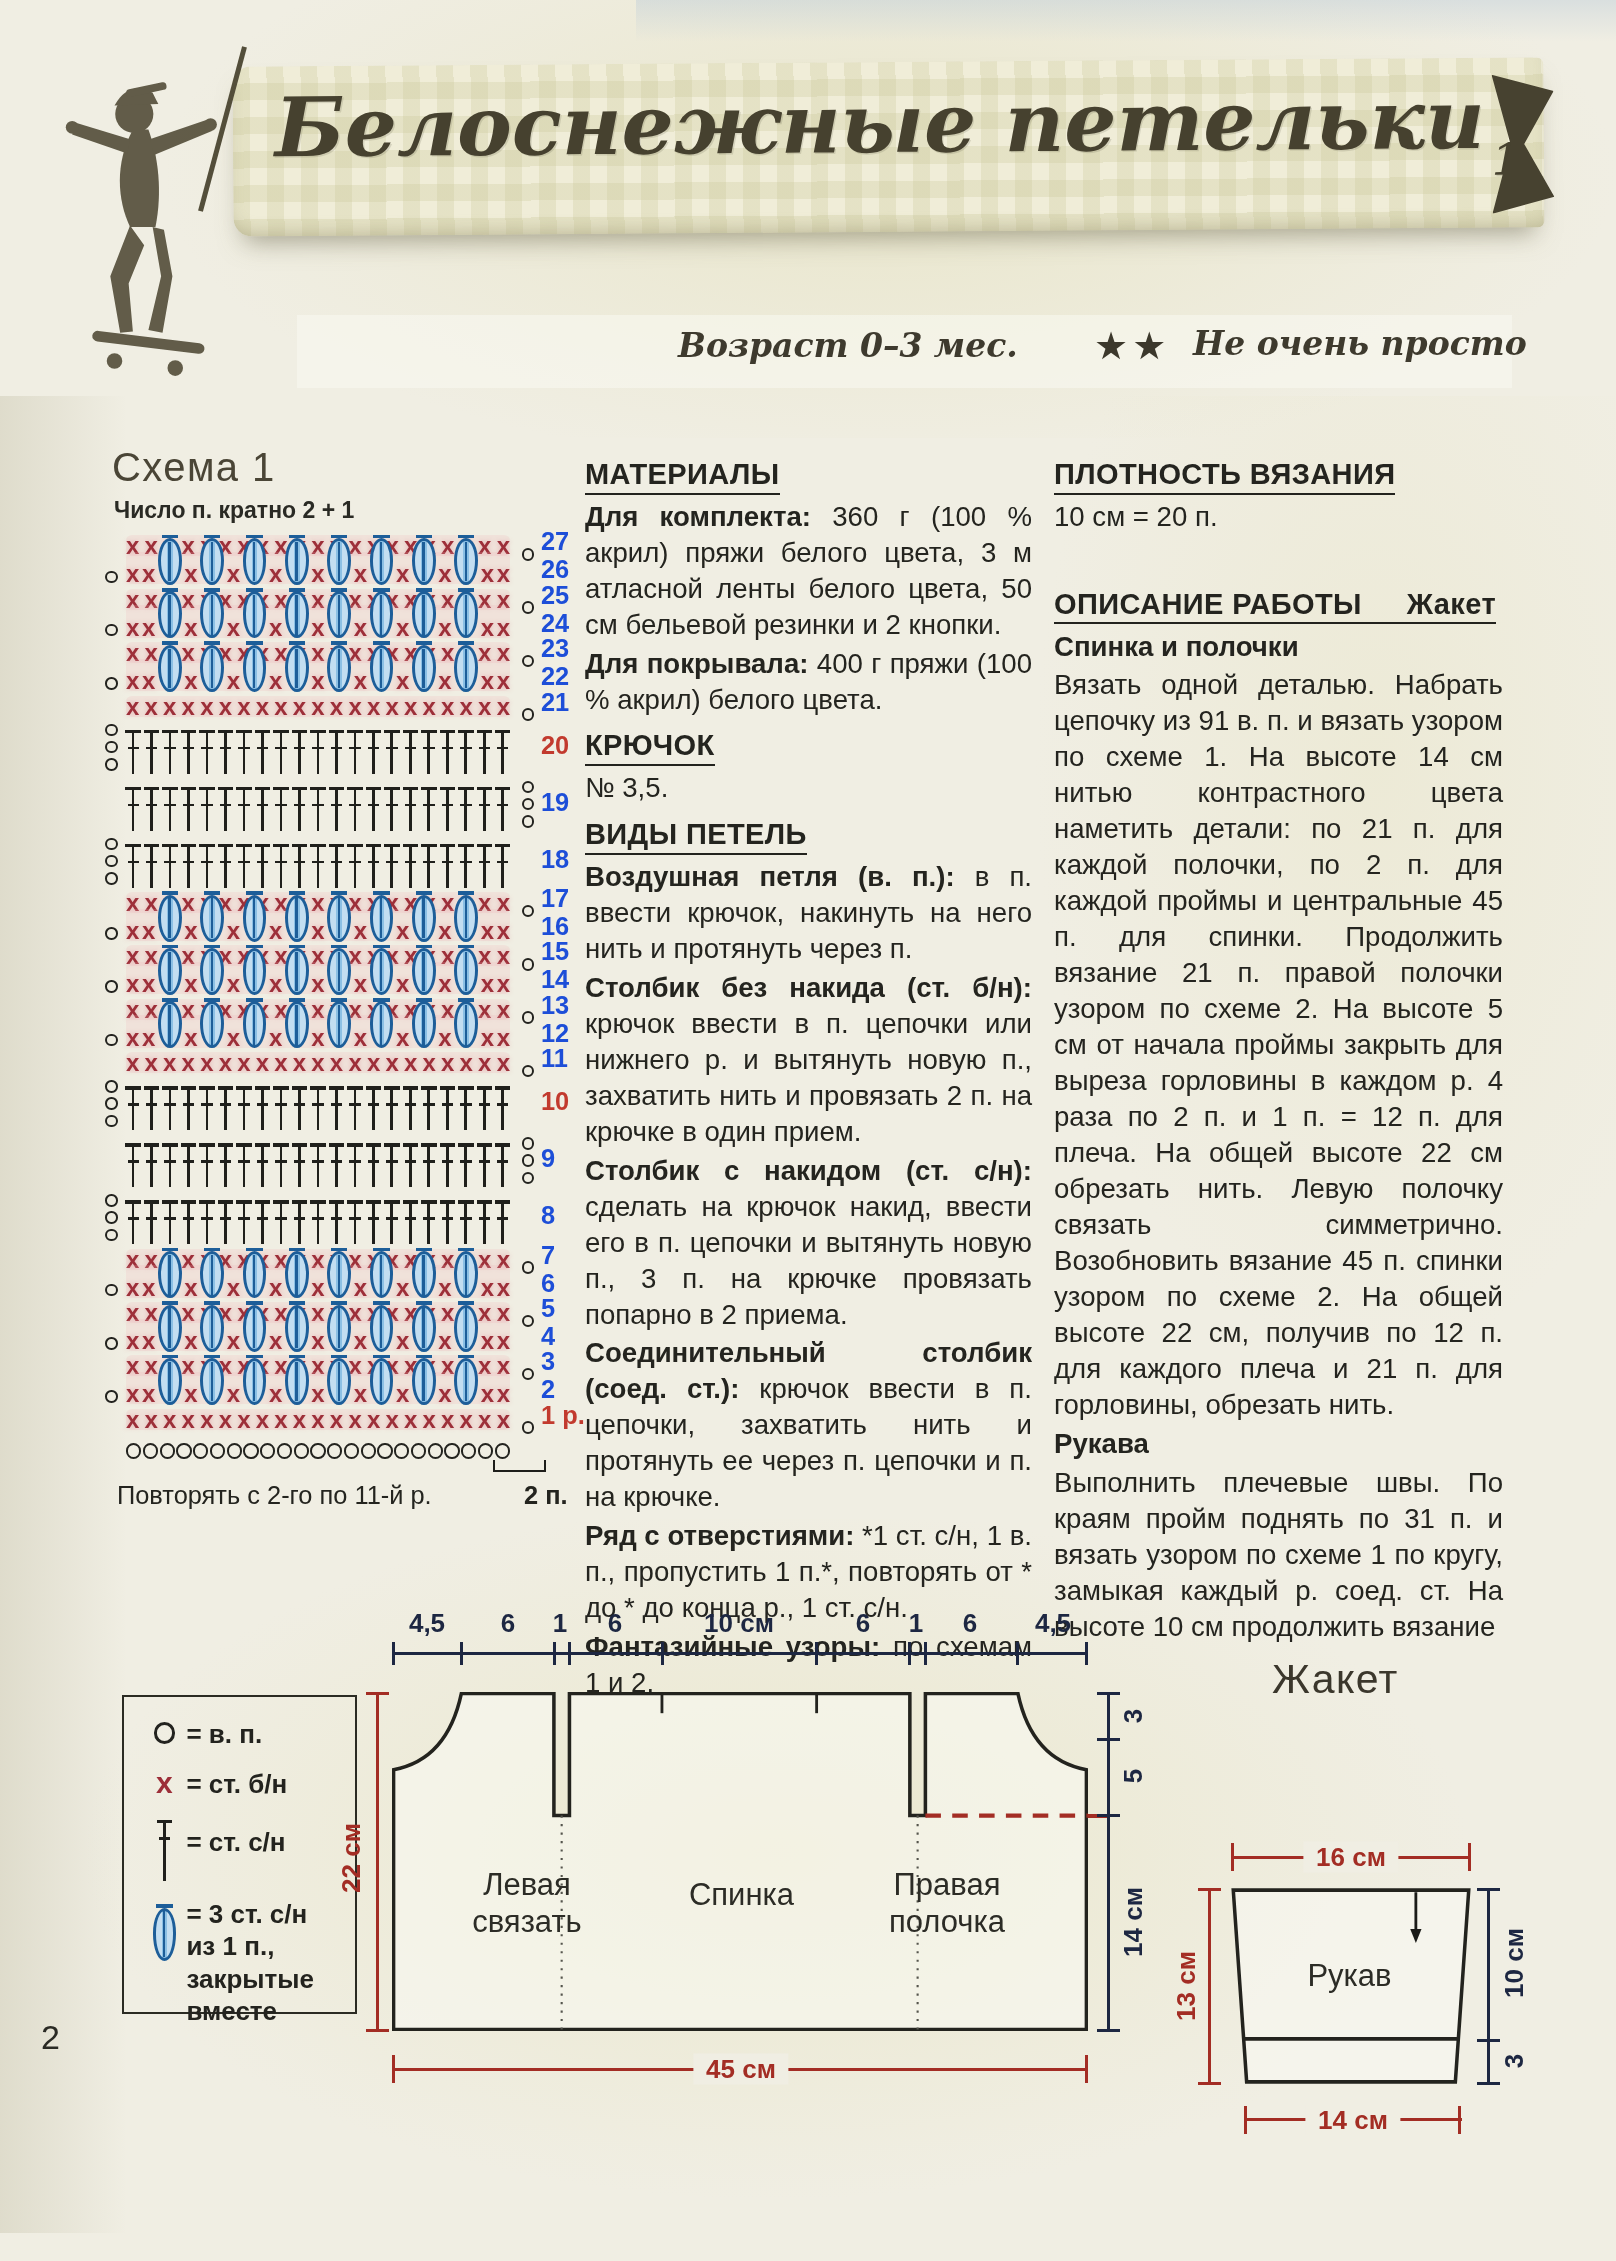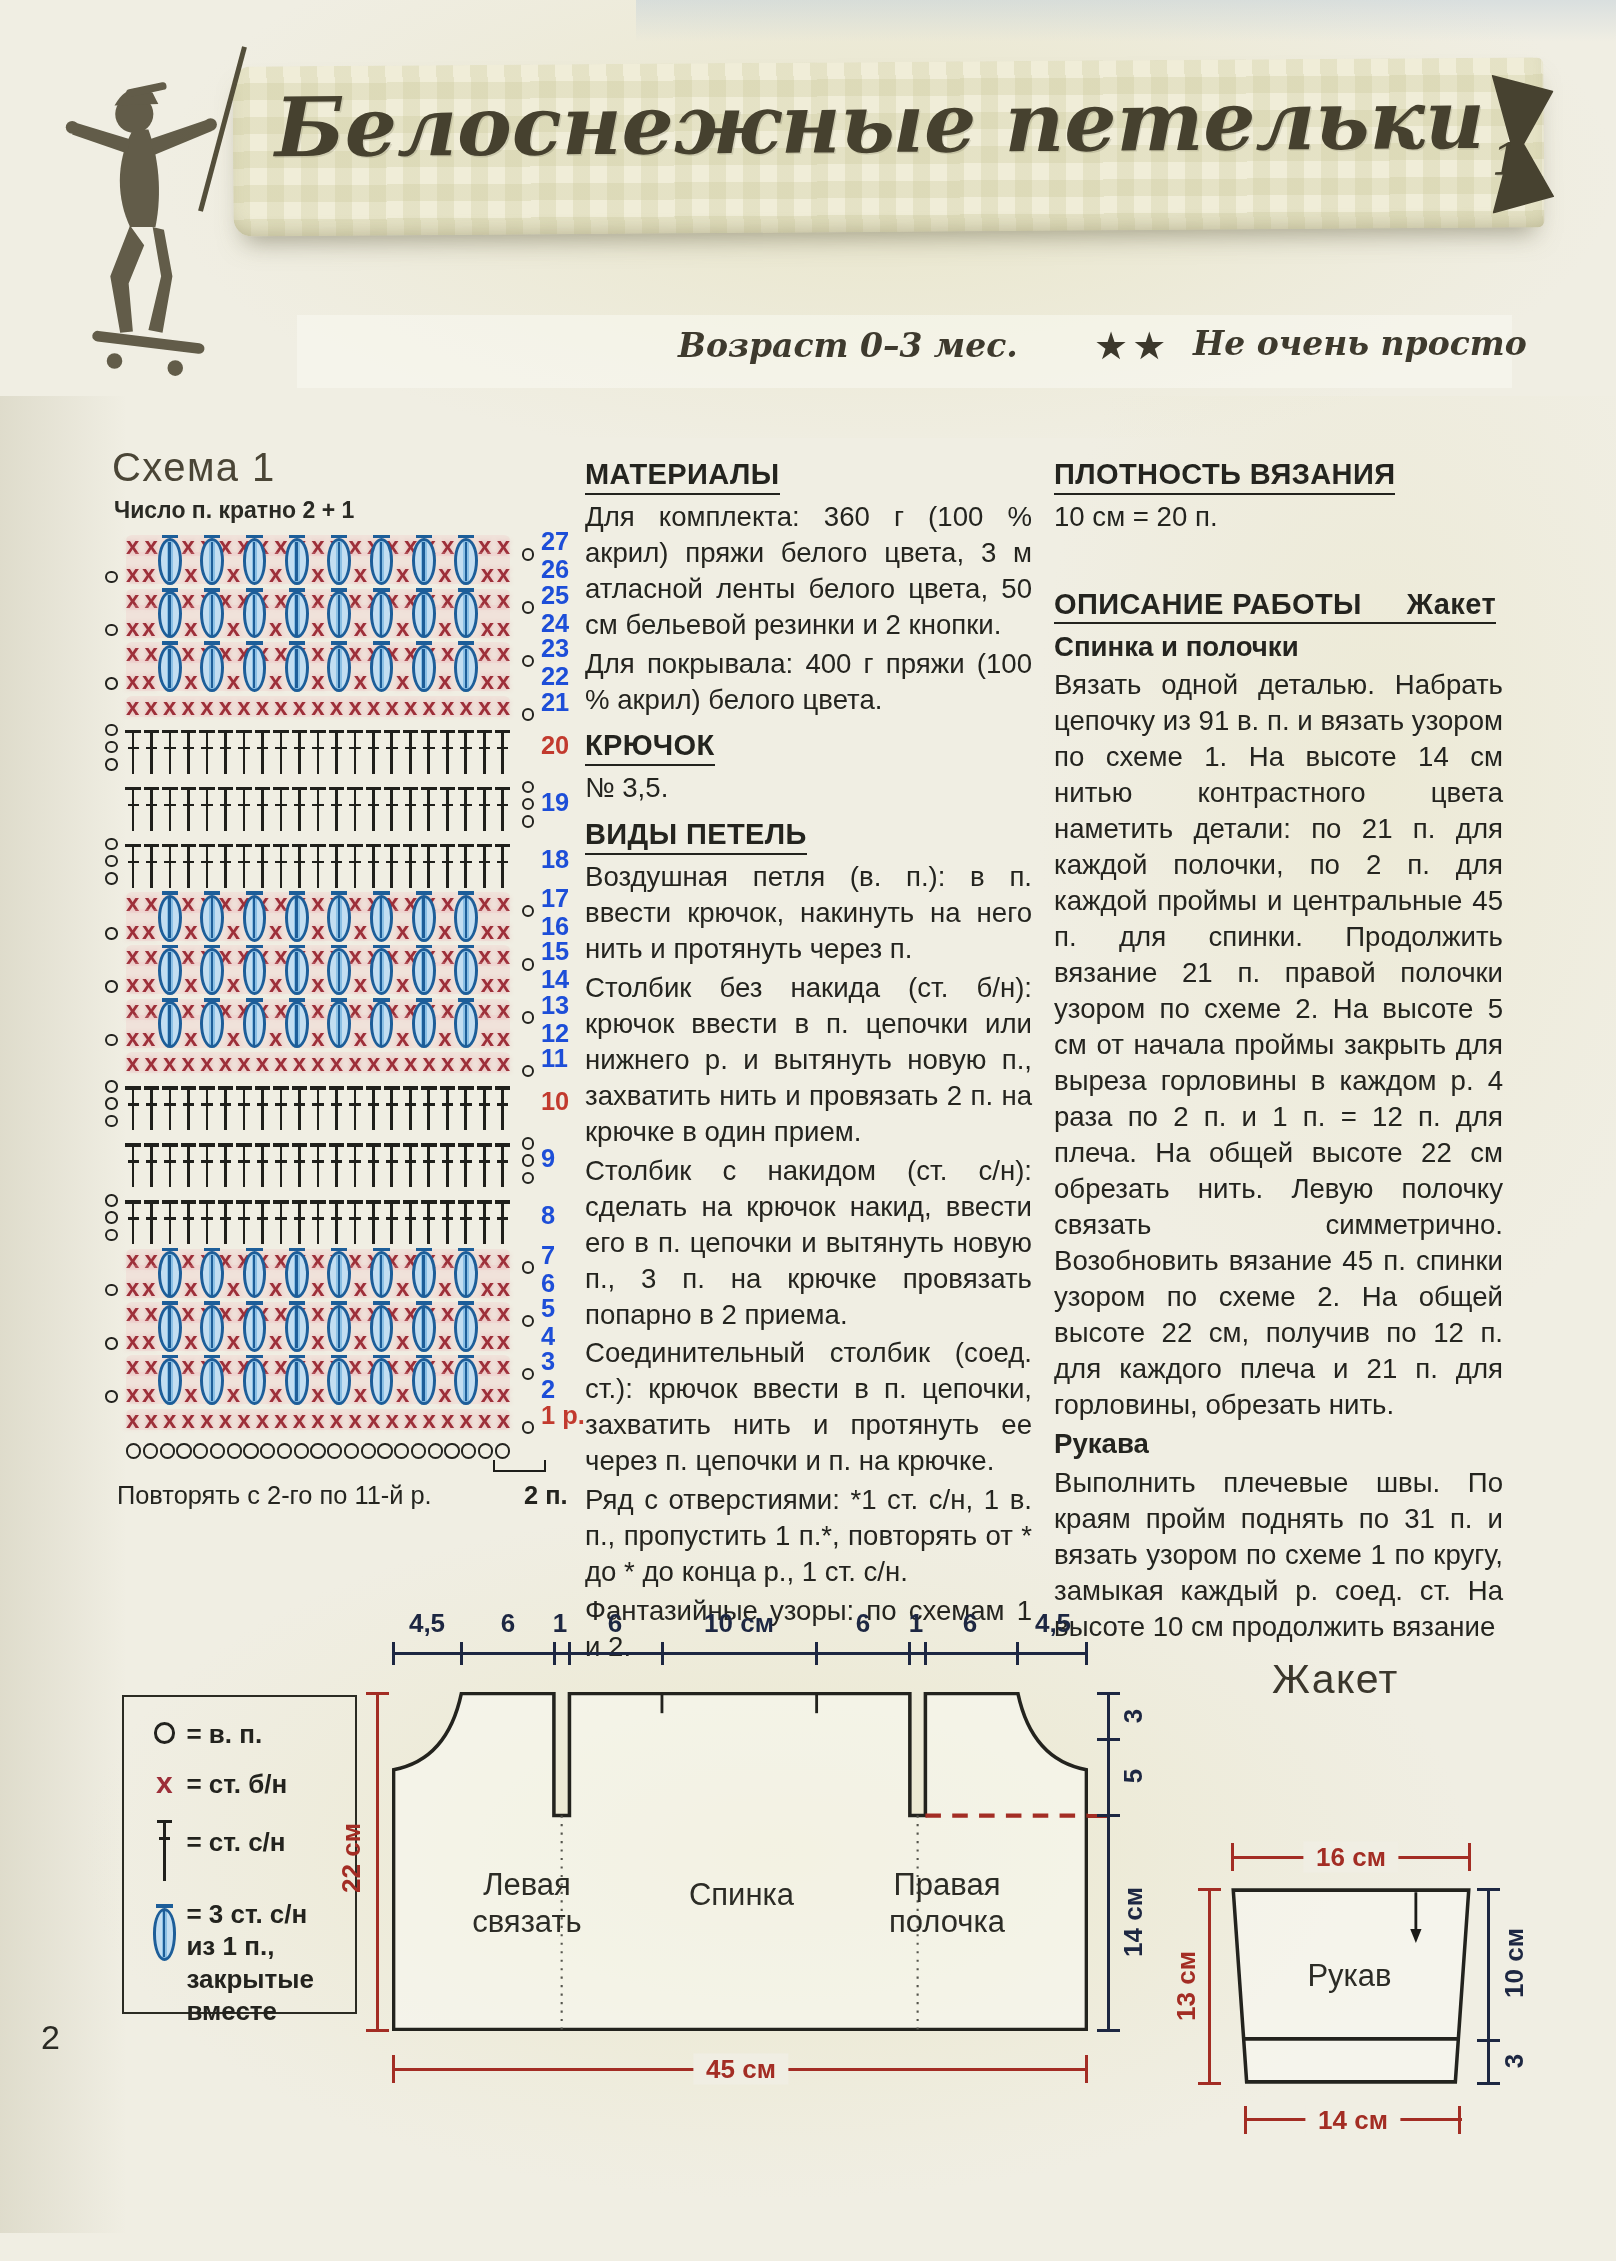--- a/index.html
+++ b/index.html
@@ -43,7 +43,7 @@
   .col p{margin:0 0 2.8px 0;text-align:justify;}
   .hd{display:inline-block;font-weight:bold;font-size:29px;border-bottom:2.1px solid #23231e;padding-bottom:0.7px;margin:7px 0 4.2px 0;letter-spacing:0.4px;}
   .hd2{margin-left:45px;}
-  .lead{font-weight:normal;}
+  .lead{font-weight:bold;}
   .subhd{font-weight:bold;margin-top:1.4px;}
 
   

